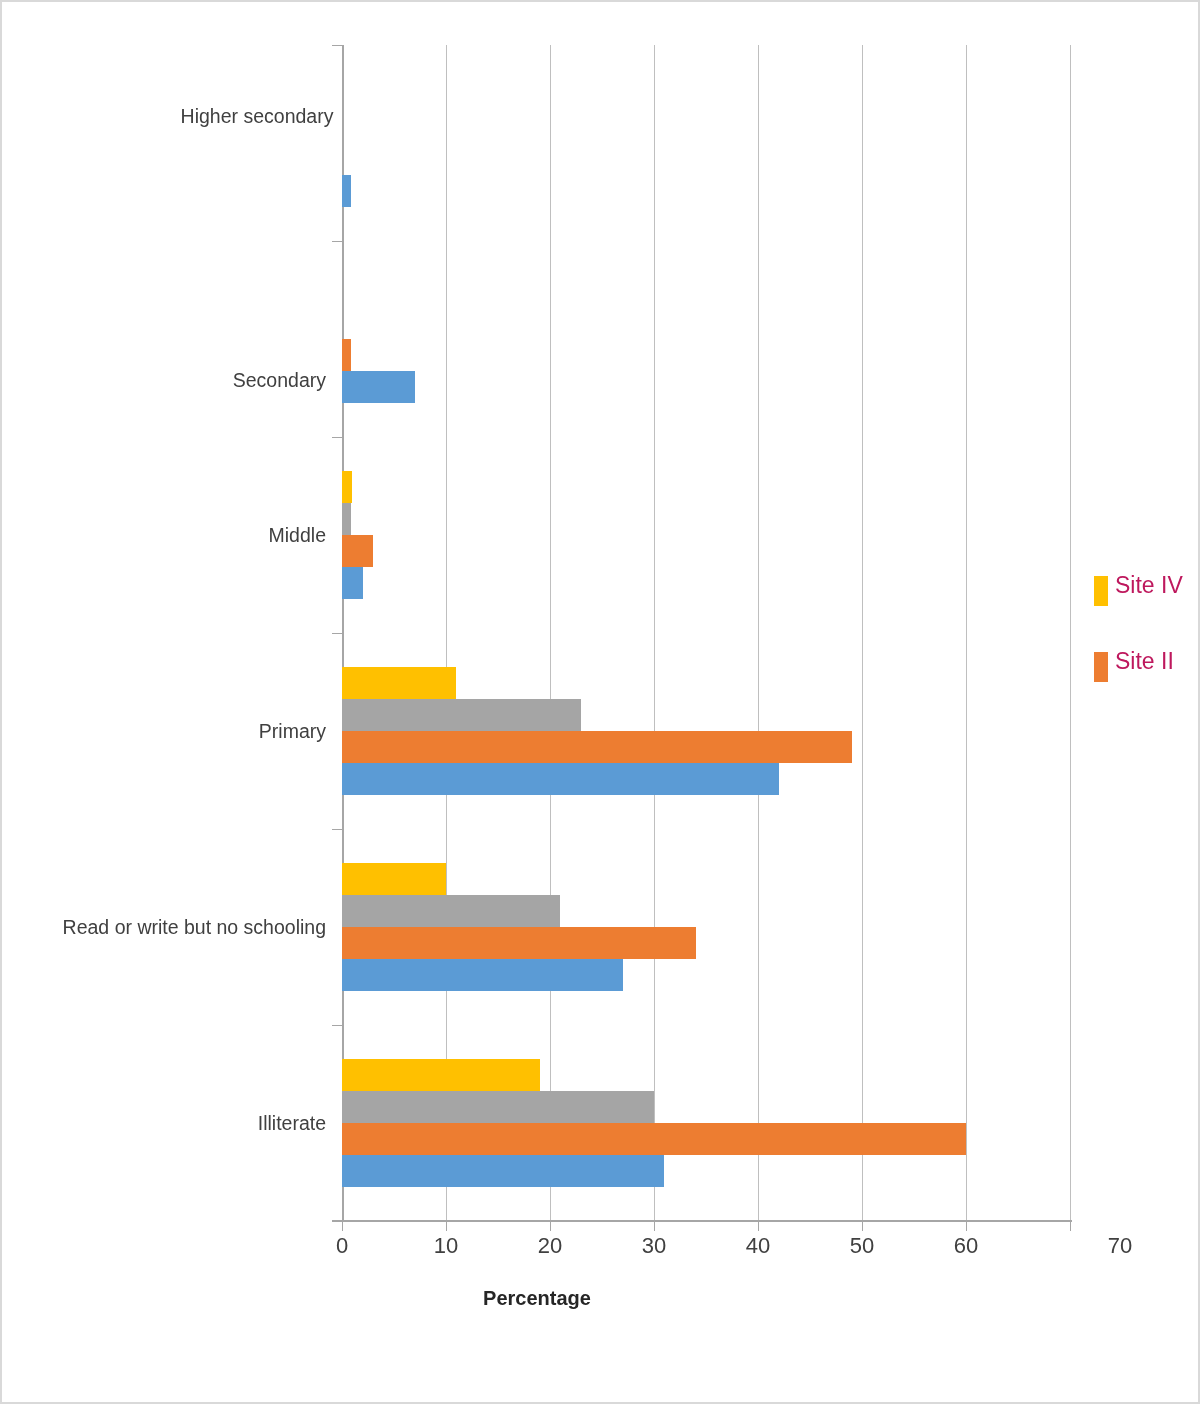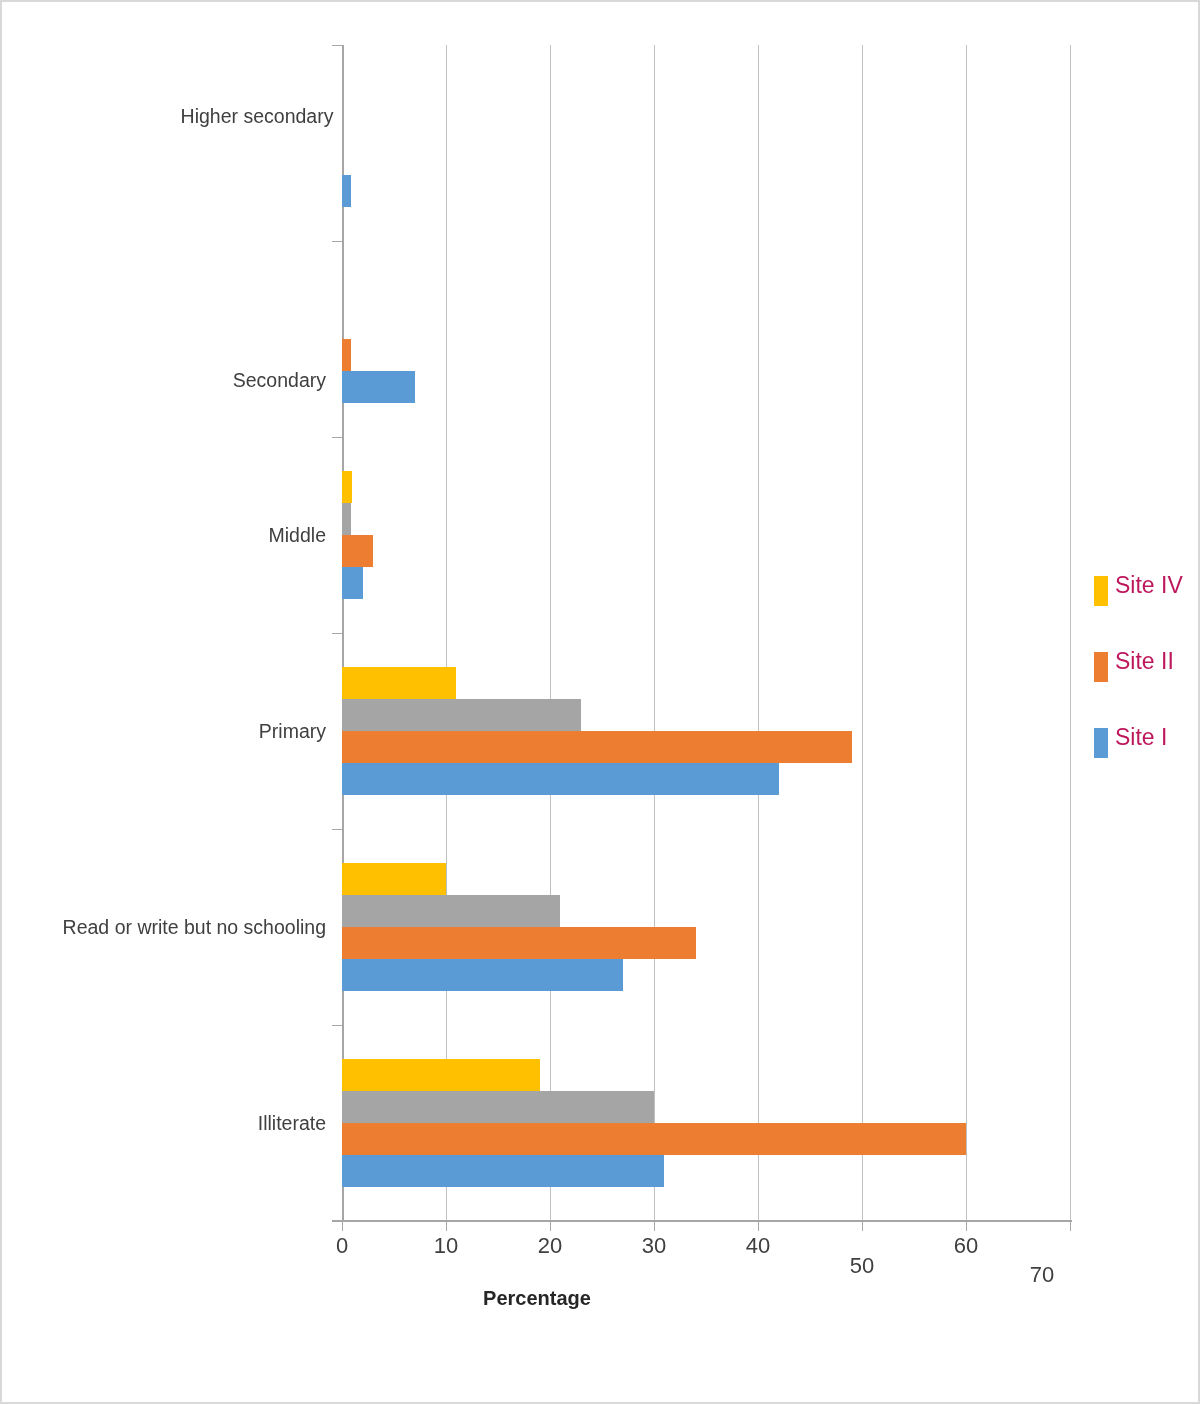--- a/index.html
+++ b/index.html
@@ -187,10 +187,6 @@
         <span class="legend-swatch" style="background: rgb(237, 125, 49);"></span>
         <span class="legend-label">Site II</span>
       </div>
-      <div class="legend-row">
-        <span class="legend-swatch" style="background: rgb(91, 155, 213);"></span>
-        <span class="legend-label">Site I</span>
-      </div>
     </div>
 
 </div>

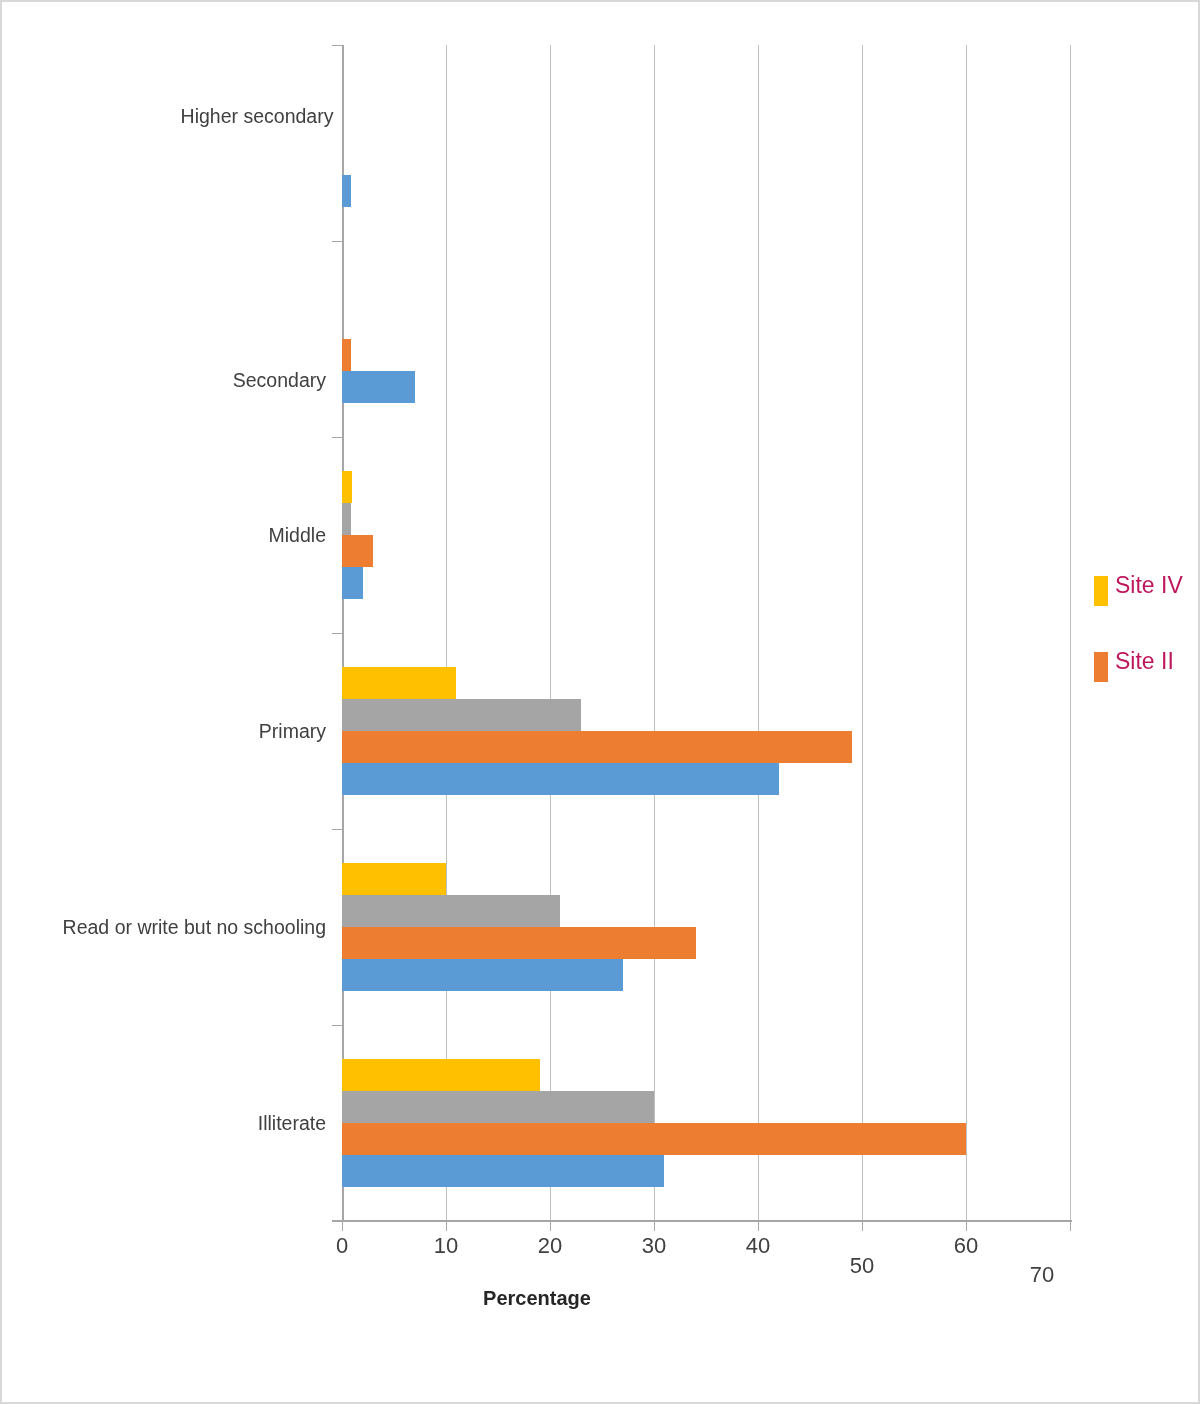--- a/index.html
+++ b/index.html
@@ -171,7 +171,7 @@
       <div class="xlabel" style="left: 518px;">20</div>
       <div class="xlabel" style="left: 622px;">30</div>
       <div class="xlabel" style="left: 726px;">40</div>
-      <div class="xlabel" style="left: 830px; margin-top: 20px;">50</div>
+      <div class="xlabel" style="left: 830px;">50</div>
       <div class="xlabel" style="left: 934px;">60</div>
       <div class="xlabel" style="left: 1010px; margin-top: 29px;">70</div>
     </div>

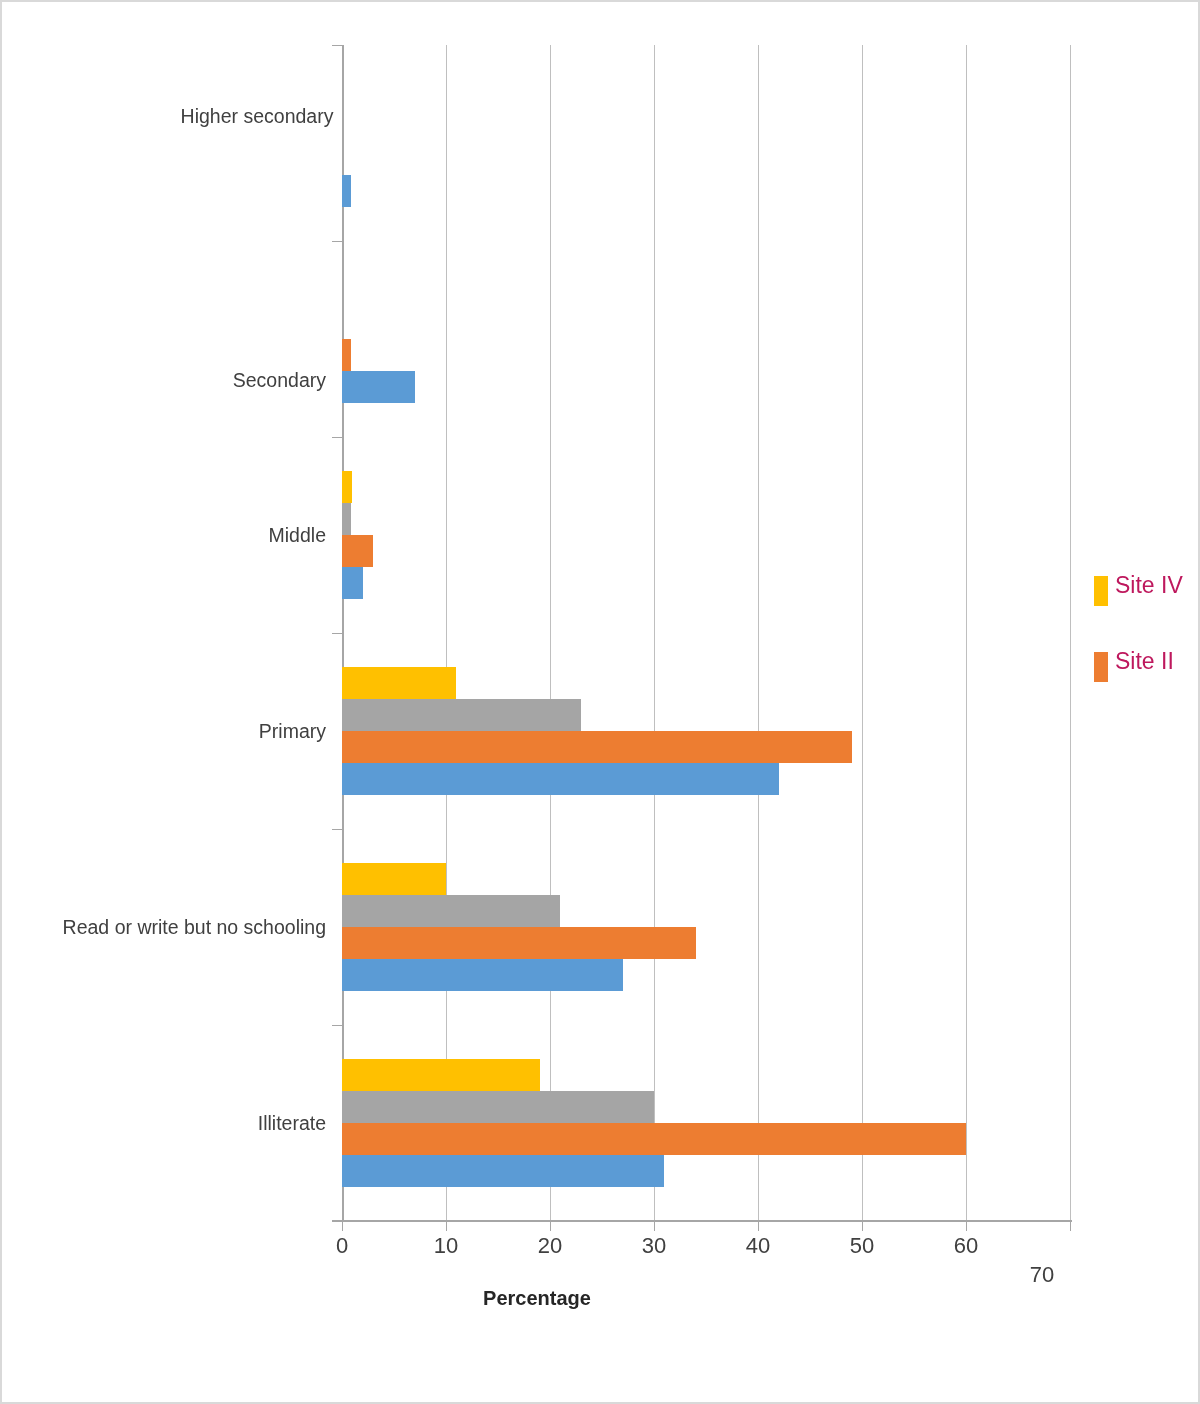--- a/index.html
+++ b/index.html
@@ -173,7 +173,7 @@
       <div class="xlabel" style="left: 726px;">40</div>
       <div class="xlabel" style="left: 830px;">50</div>
       <div class="xlabel" style="left: 934px;">60</div>
-      <div class="xlabel" style="left: 1010px; margin-top: 29px;">70</div>
+      <div class="xlabel" style="left: 1088px;">70</div>
     </div>
 
   <div id="xtitle">Percentage</div>

